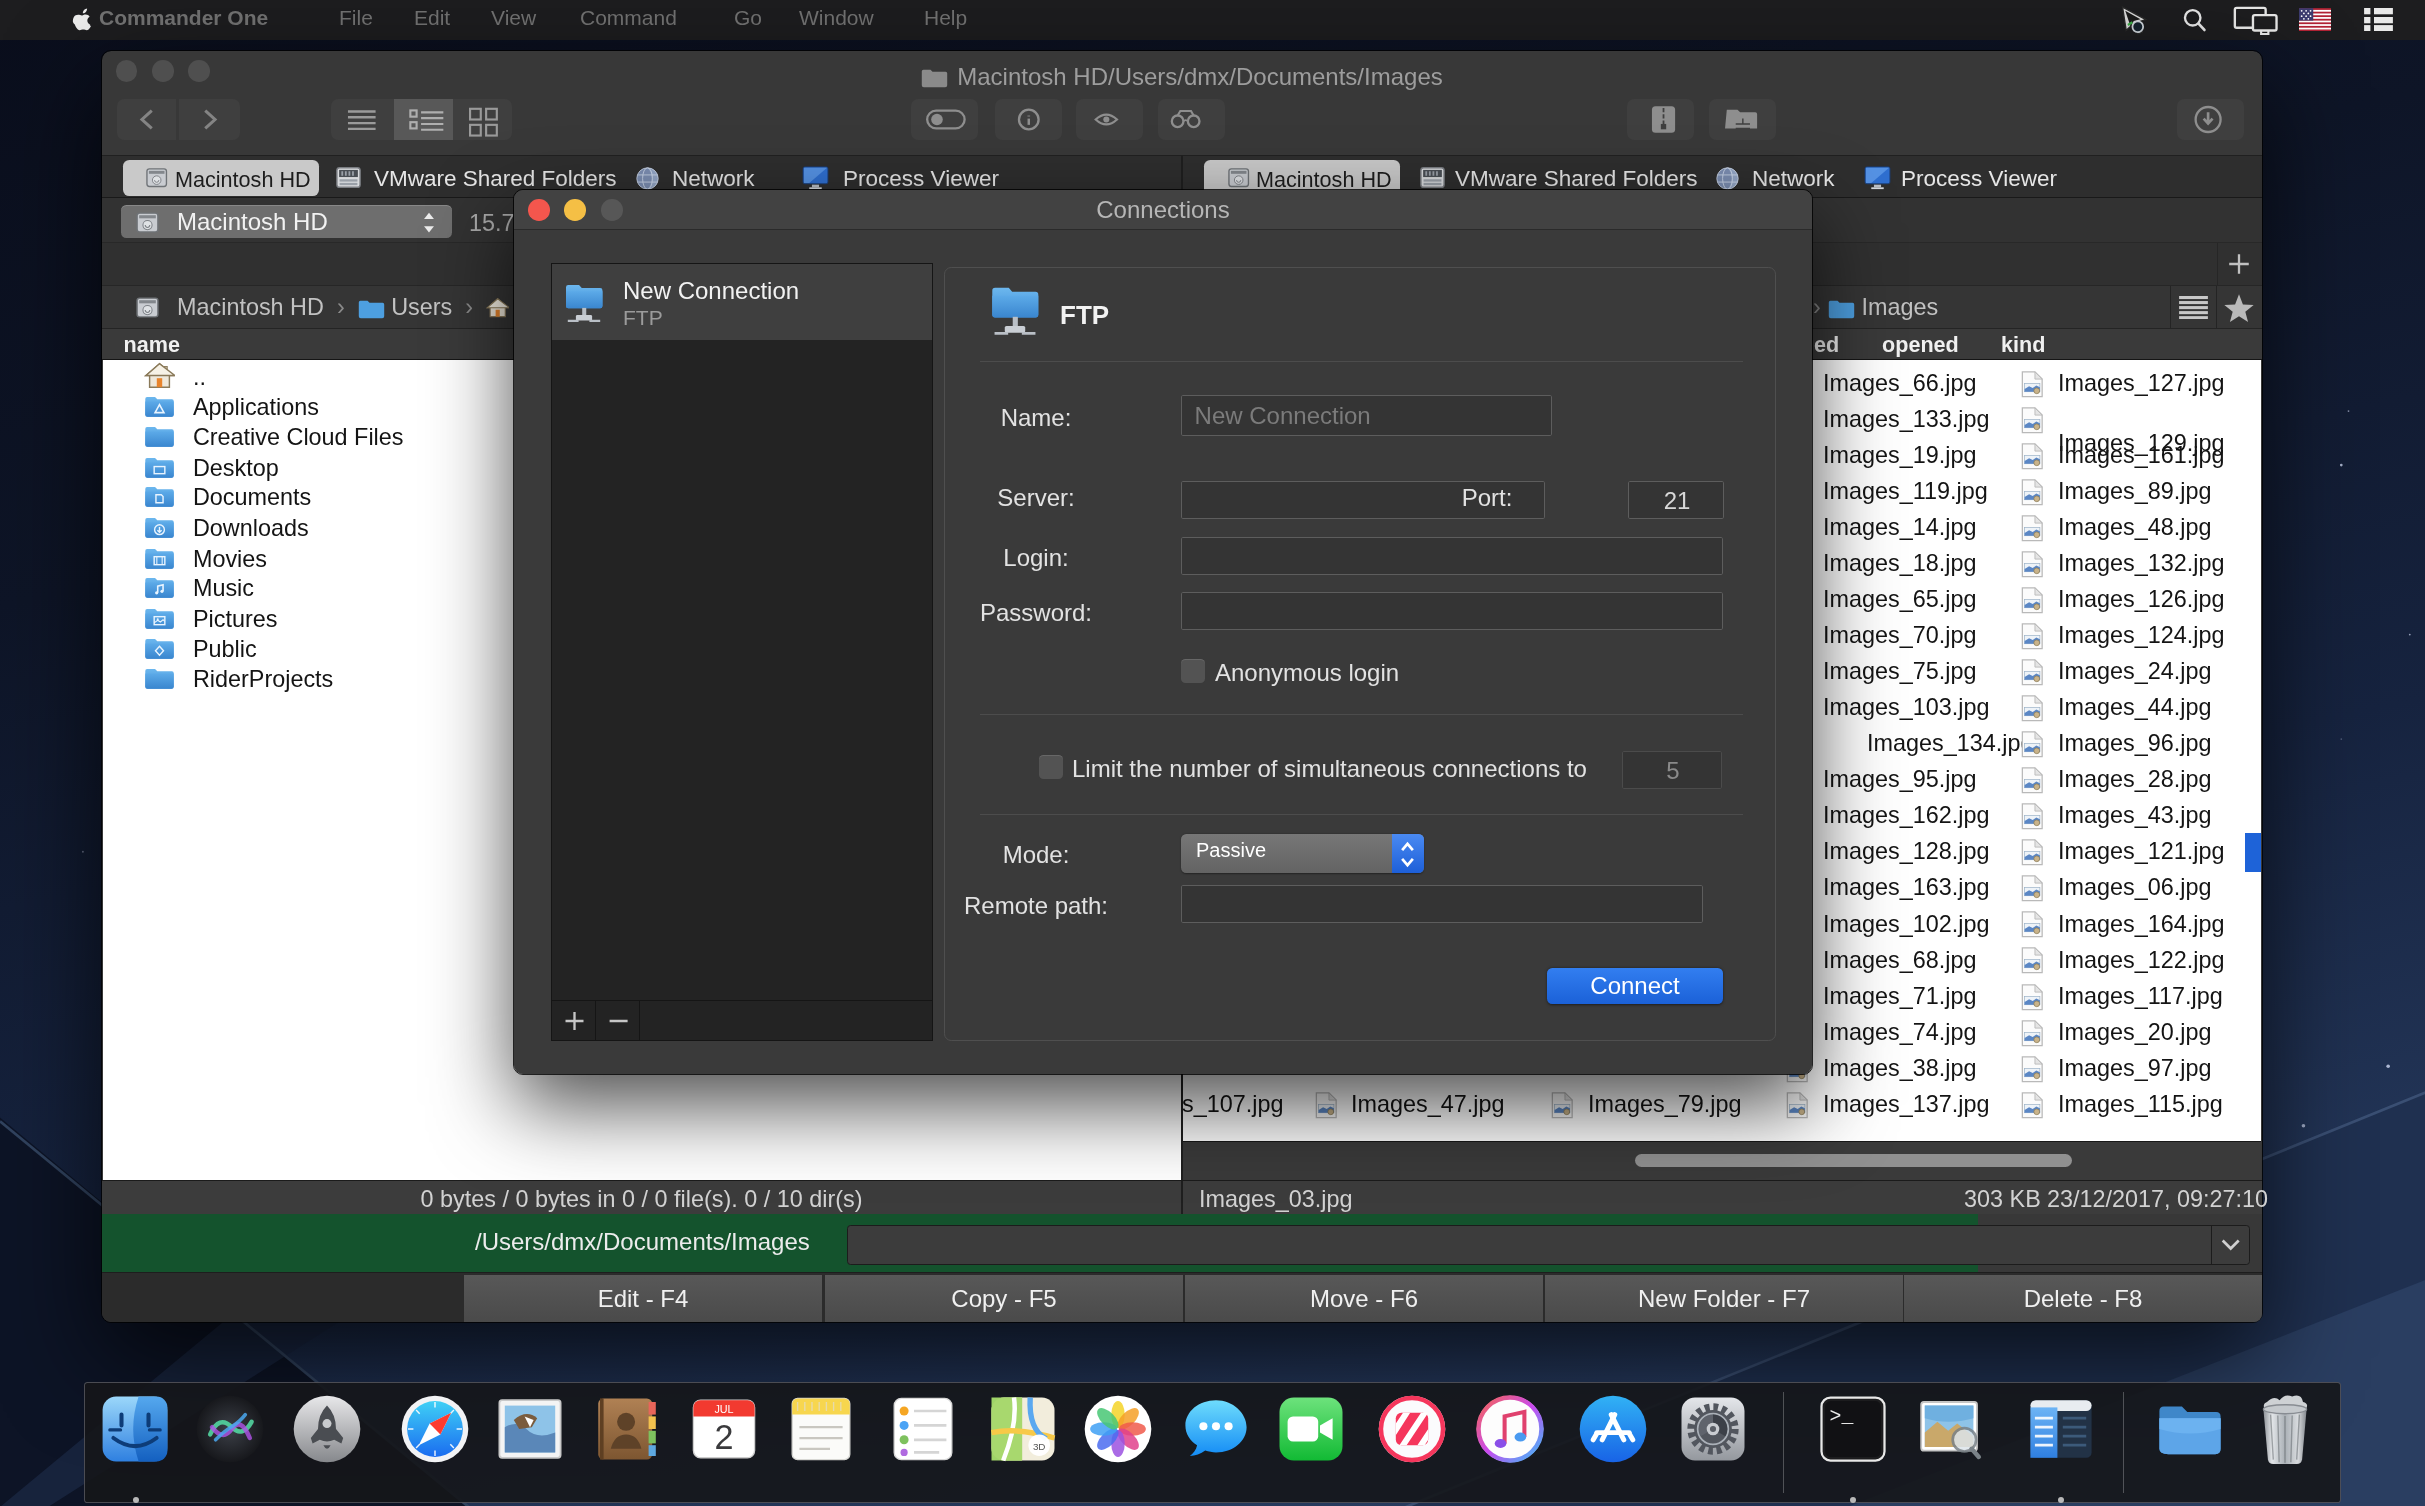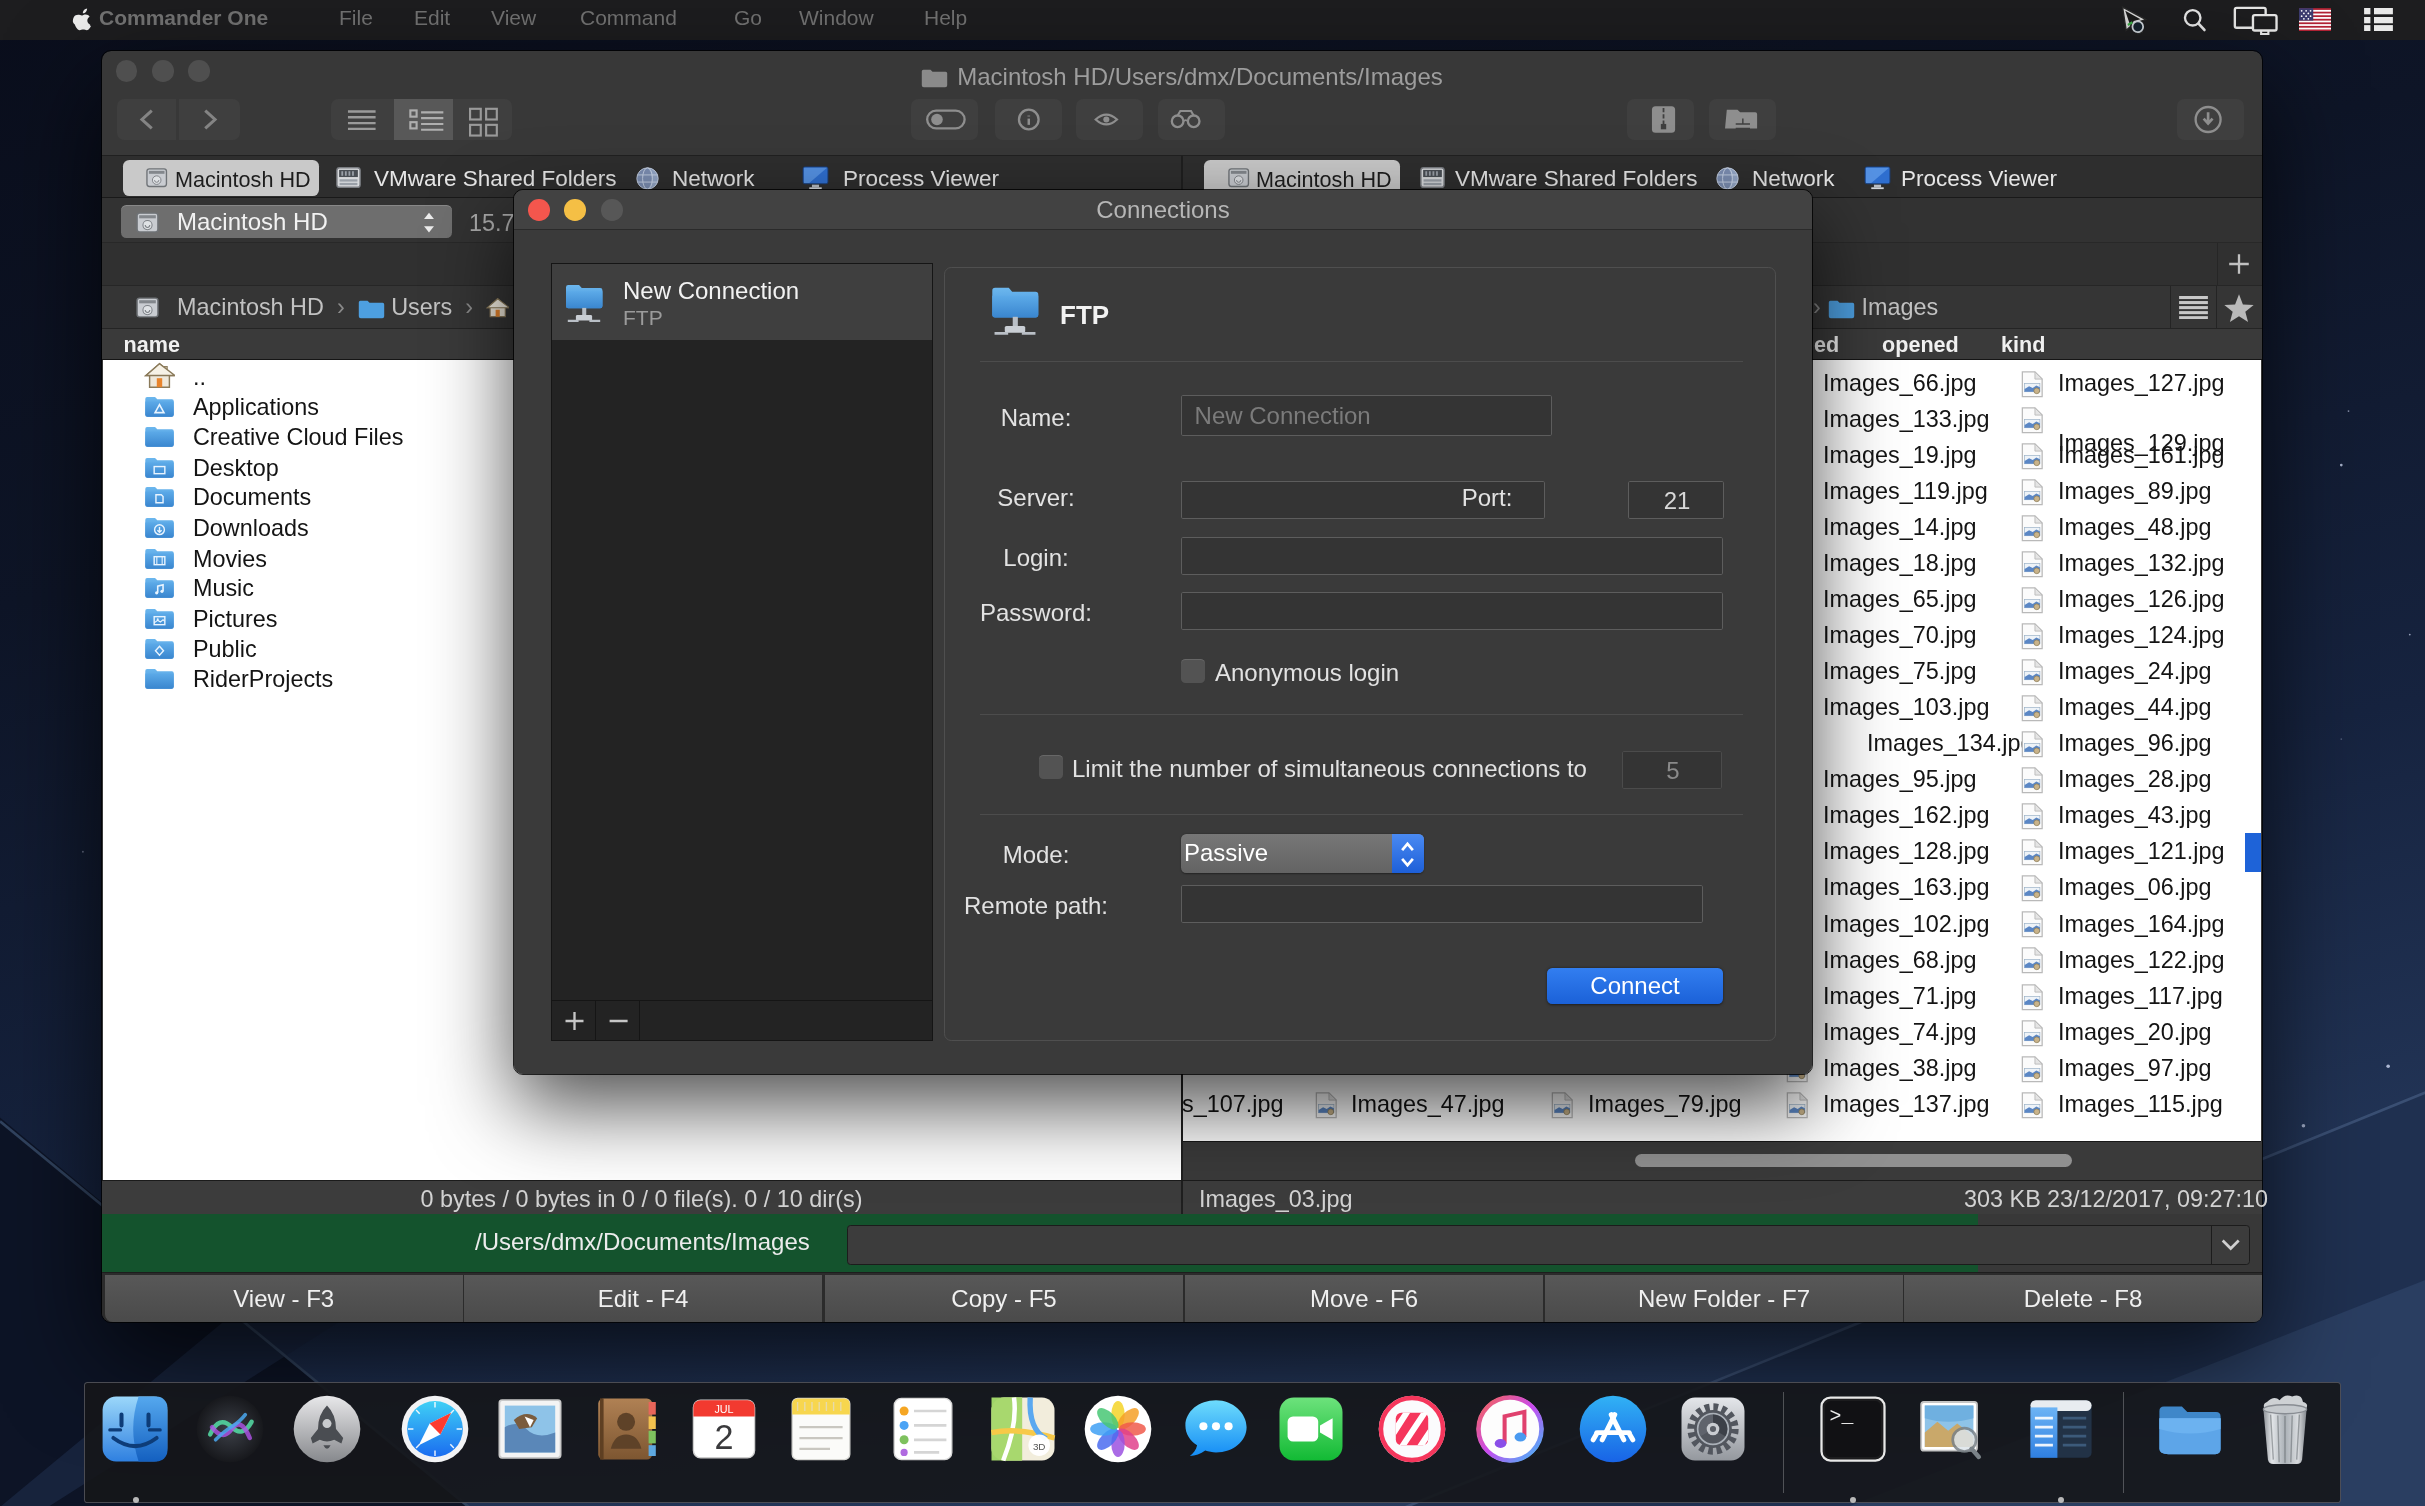--- a/index.html
+++ b/index.html
@@ -949,7 +949,7 @@
     <div class="abs" style="left:466px;top:624px;width:763px;height:0.9px;background:#4c4c4c"></div>
     <div class="lbl" style="left:387px;top:651px">Mode:</div>
     <div class="abs" style="left:667px;top:644px;width:243px;height:39px;border-radius:5.4px;background:linear-gradient(#777,#636363);box-shadow:0 0.9px 1.8px rgba(0,0,0,.4)">
-<div class="t" style="left:3px;top:5.4px;color:#fff;font-size:24px">Passive</div>
+<div class="t" style="left:15px;top:5.4px;color:#fff;font-size:20px">Passive</div>
 <div class="abs" style="left:211px;top:0;width:32px;height:39px;background:linear-gradient(#4a8af2,#1d5fd8);border-radius:0 5.4px 5.4px 0"></div>
 <svg class="abs" style="left:214px;top:4.5px" width="25" height="31" viewBox="0 0 28 34">
         <path d="M8 12 l6 -7 6 7" fill="none" stroke="#fff" stroke-width="3"></path>

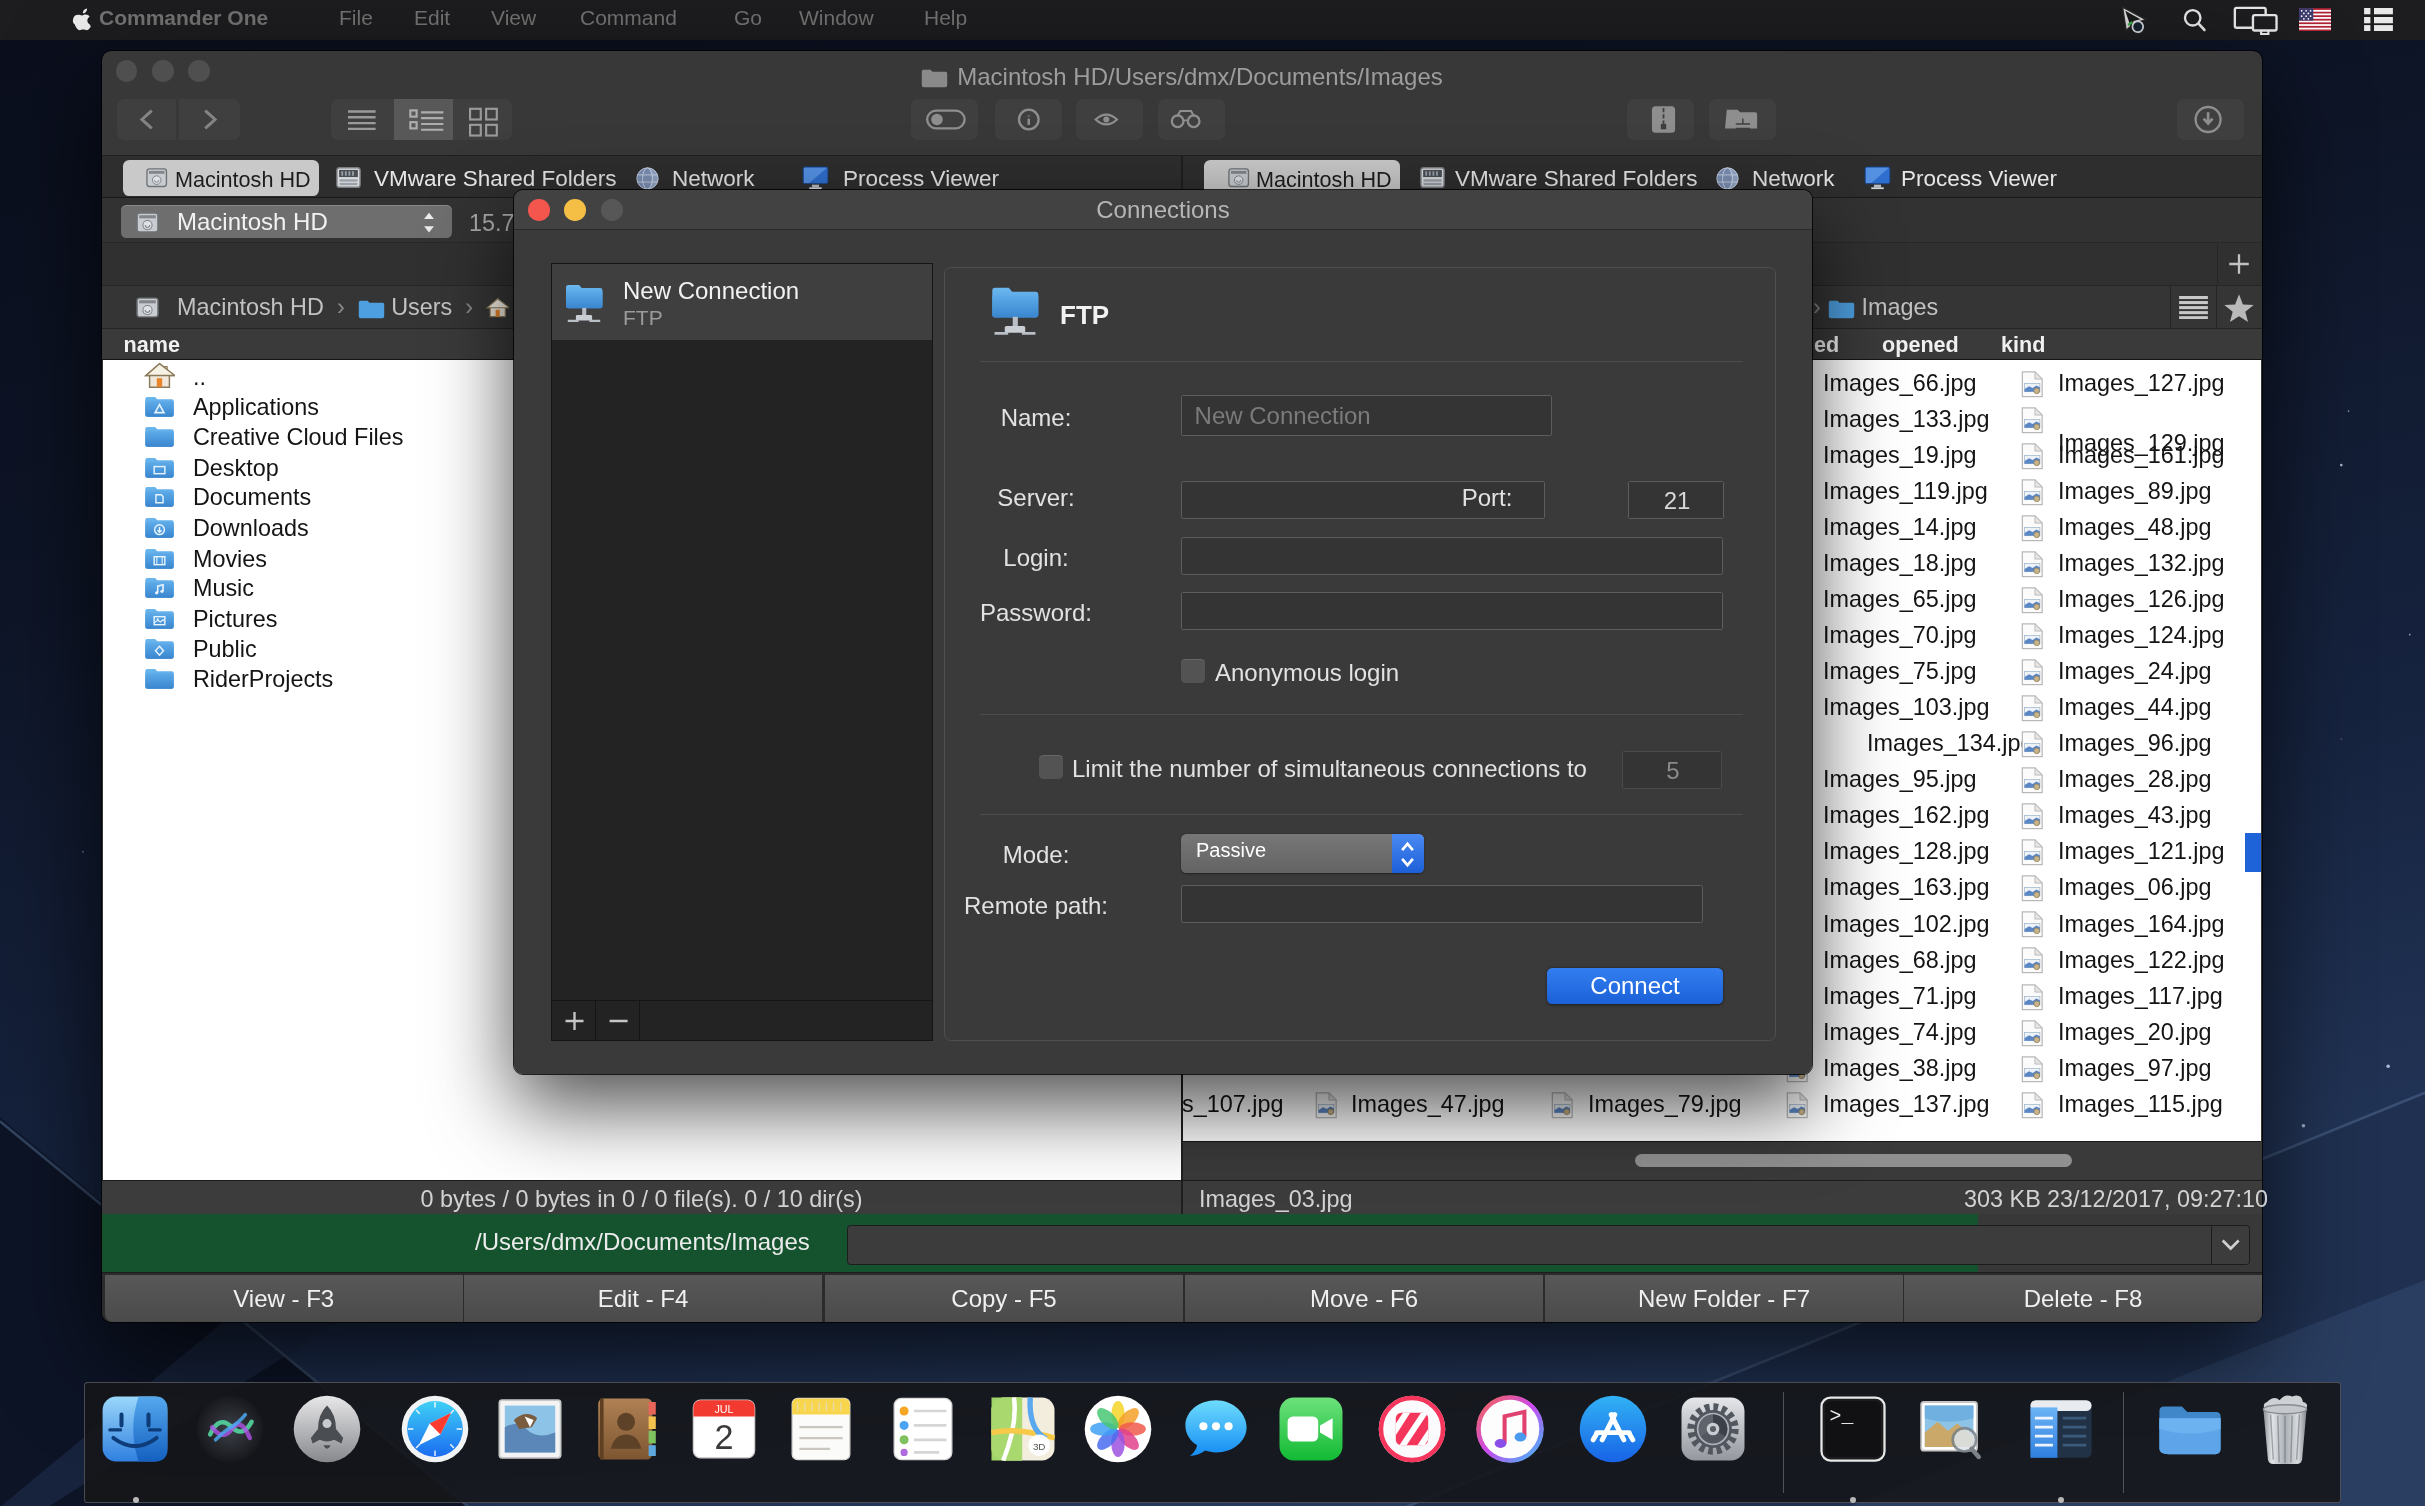--- a/index.html
+++ b/index.html
@@ -859,7 +859,6 @@
 </div>
     </div>
 <div class="fkeybar">
-      <div class="fkey" style="left:2.7px;width:358px;border-radius:0 0 0 8px;">View - F3</div>
       <div class="fkey" style="left:362px;width:358px;">Edit - F4</div>
       <div class="fkey" style="left:723px;width:358px;">Copy - F5</div>
       <div class="fkey" style="left:1083px;width:358px;">Move - F6</div>

